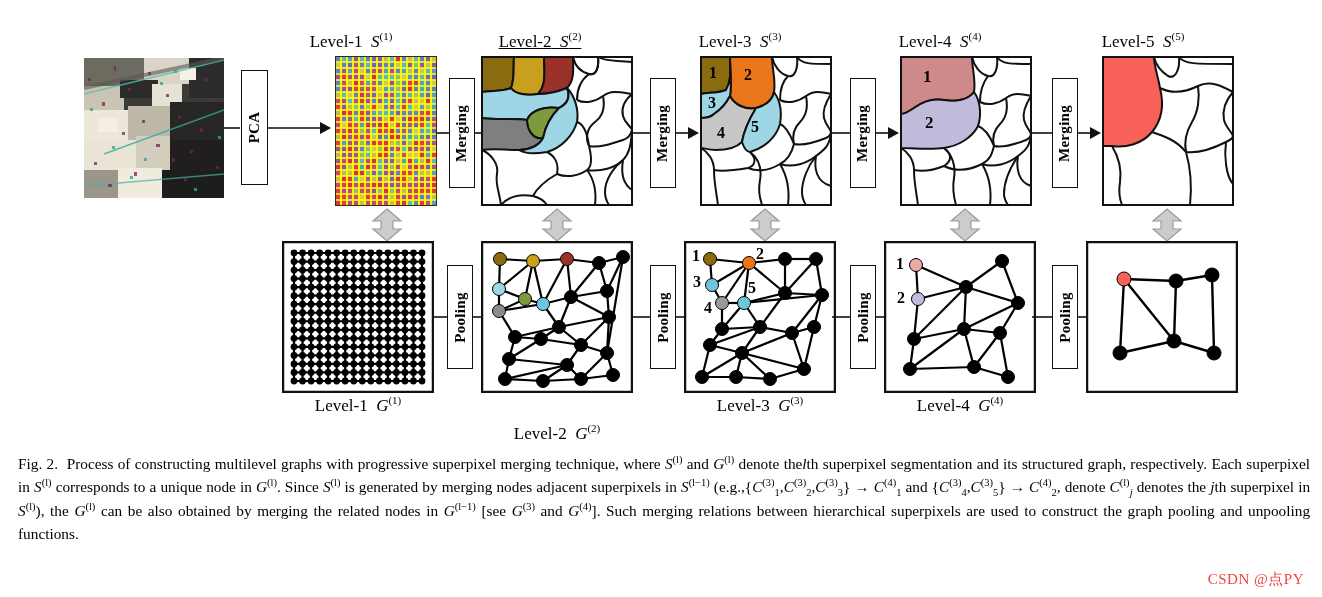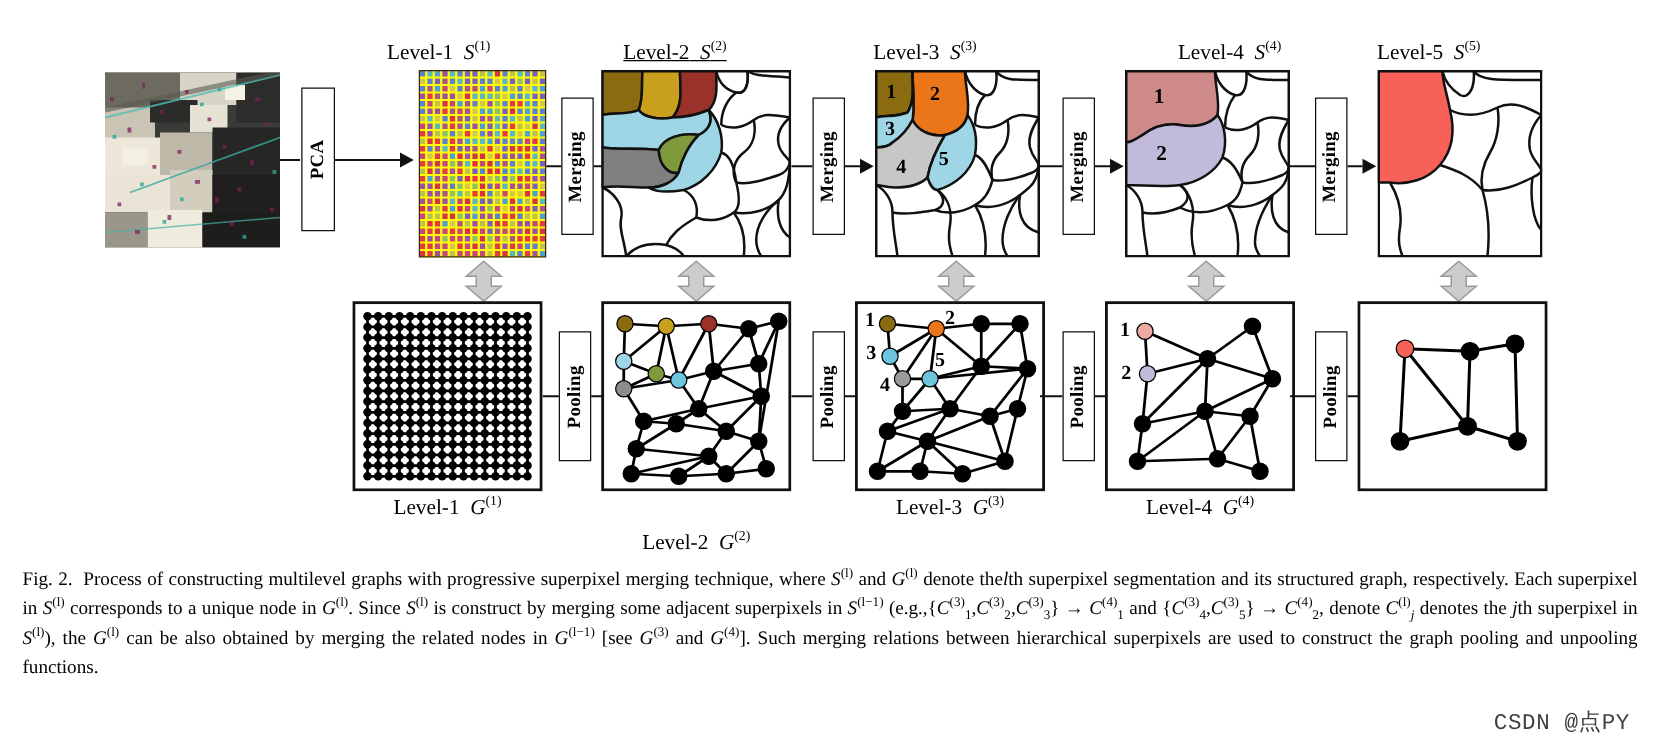--- a/index.html
+++ b/index.html
@@ -653,7 +653,7 @@
     <polygon points="56,2 67,8 56,14" fill="#111"></polygon>
   </svg>
 
-  <div class="lbl" style="left:855px;top:32px;width:170px;text-align:right;">
+  <div class="lbl" style="left:855px;top:32px;width:170px;">
     <span>Level-4</span>&nbsp;
     <span class="sym">S</span><sup>(4)</sup>
   </div>

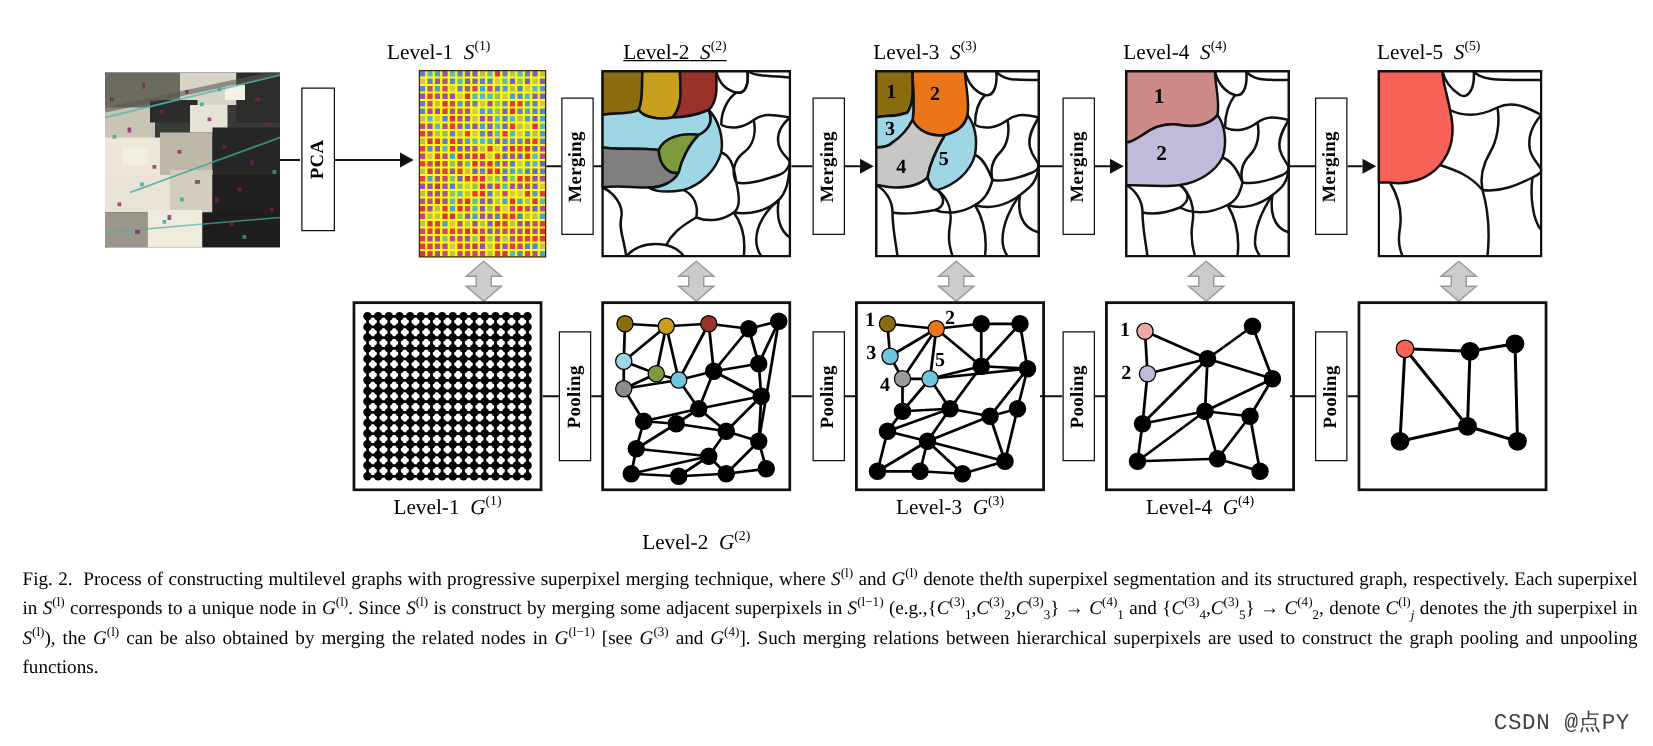--- a/index.html
+++ b/index.html
@@ -1325,7 +1325,7 @@
   <span>corresponds to a unique node in</span>
   <span class="cal">G</span><sup>(l)</sup><span>. Since</span>
   <span class="cal">S</span><sup>(l)</sup>
-  <span>is construct by merging some adjacent superpixels in</span>
+  <span>is generated by merging nodes adjacent superpixels in</span>
   <span class="cal">S</span><sup>(l−1)</sup>
   <span>(e.g.,</span><span>{</span><span class="cal">C</span><sup>(3)</sup><sub>1</sub>,<span class="cal">C</span><sup>(3)</sup><sub>2</sub>,<span class="cal">C</span><sup>(3)</sup><sub>3</sub><span>}</span>
   <span>→</span> <span class="cal">C</span><sup>(4)</sup><sub>1</sub>

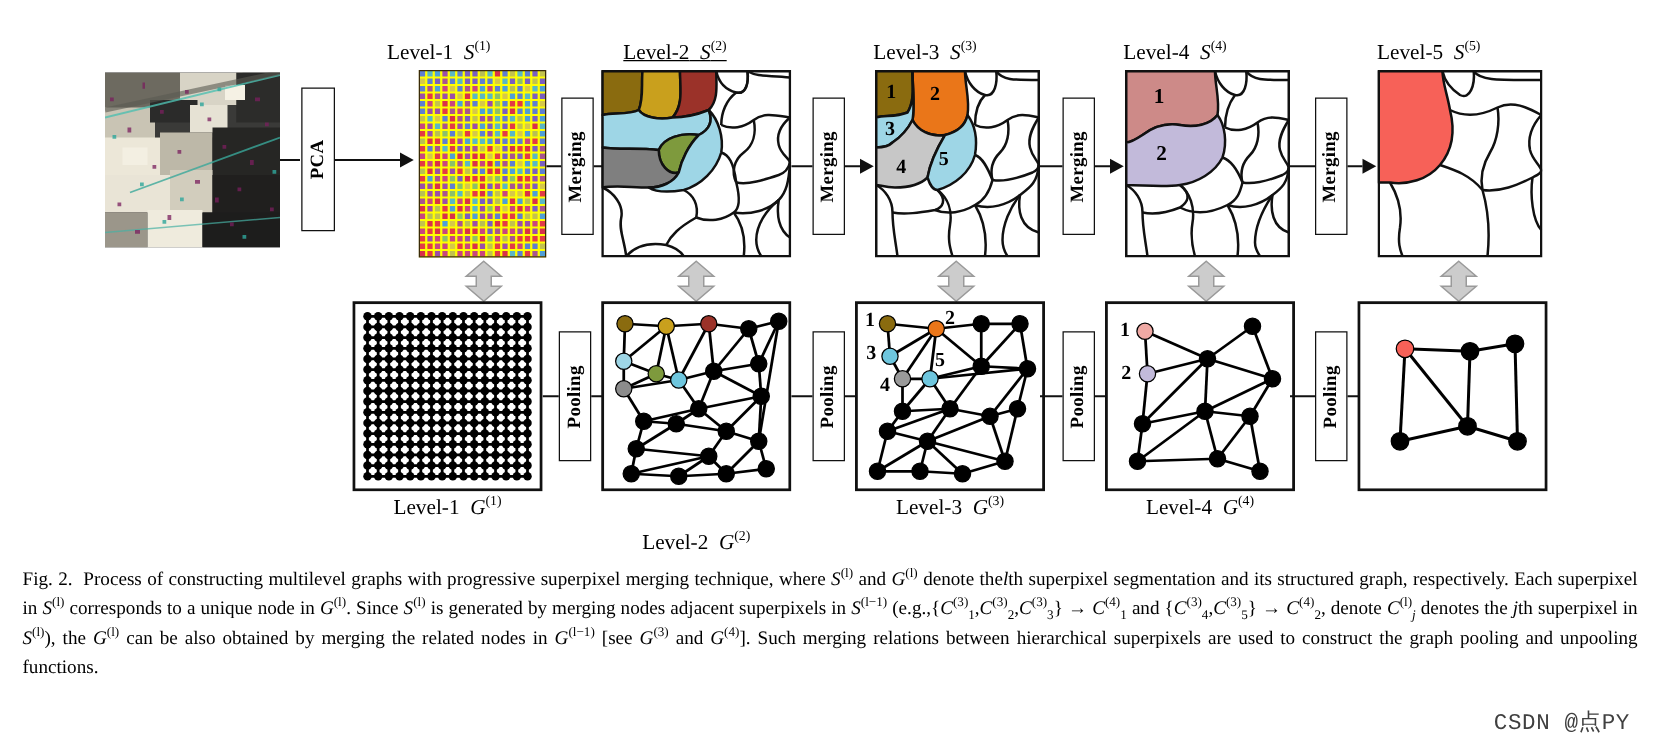--- a/index.html
+++ b/index.html
@@ -21,8 +21,8 @@
   .caption .cal{font-style:italic;font-family:"Liberation Serif",serif;}
   sup,sub{font-size:10.5px;line-height:0;}
 
-  .watermark{position:absolute;right:18px;bottom:8px;font-family:Liberation Mono, monospace;
-             font-size:18px;color:#404040;letter-spacing:0.5px;}
+  .watermark{position:absolute;right:18px;bottom:8px;font-family:Liberation Serif, serif;
+             font-size:15px;color:#ef4444;letter-spacing:0.5px;}
   svg{display:block;}
 </style>
 </head>

